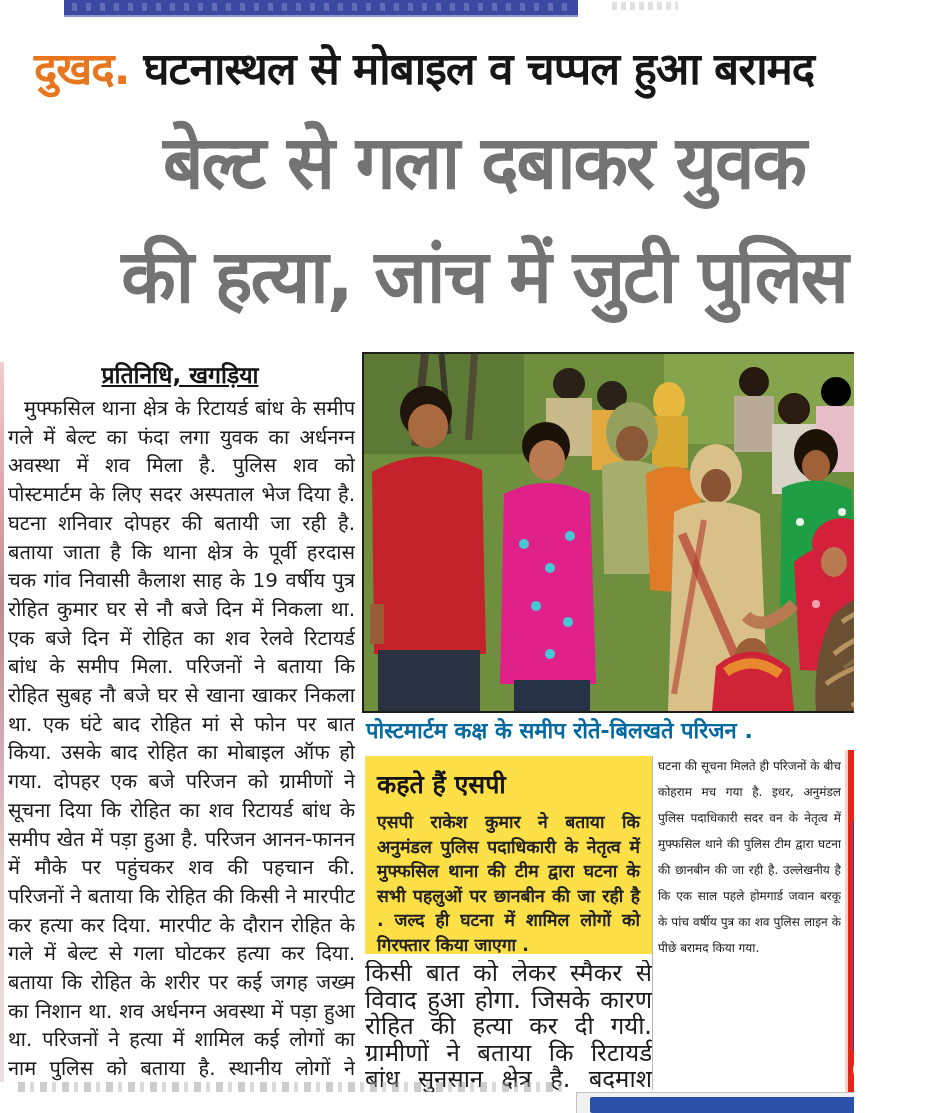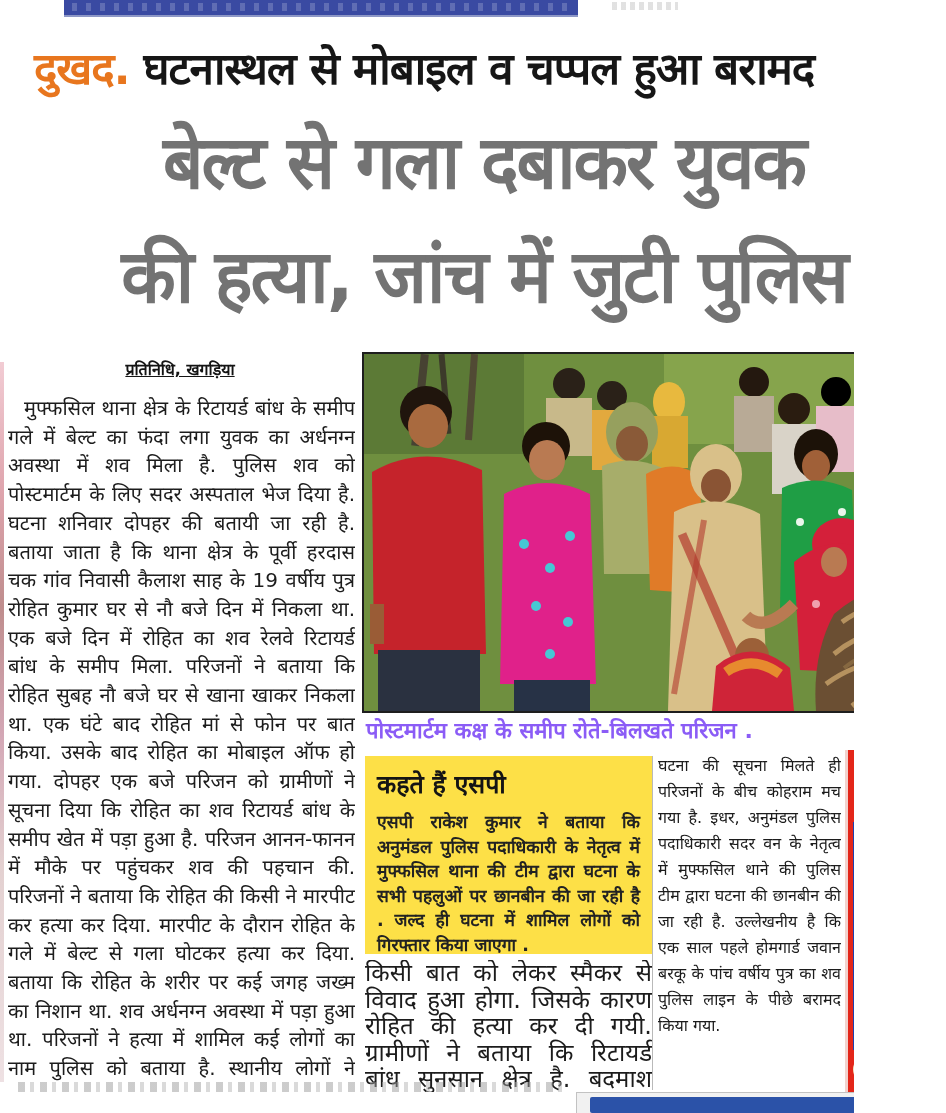--- a/index.html
+++ b/index.html
@@ -30,7 +30,7 @@
 
   
   .byline{position:absolute;left:10px;top:358px;width:340px;text-align:center;
-    font-weight:bold;font-size:16px;text-decoration:underline;color:#141414;}
+    font-weight:bold;font-size:23px;text-decoration:underline;color:#141414;}
 
   
   .bodytext{color:#1c1c1c;text-align:justify;font-weight:500;}

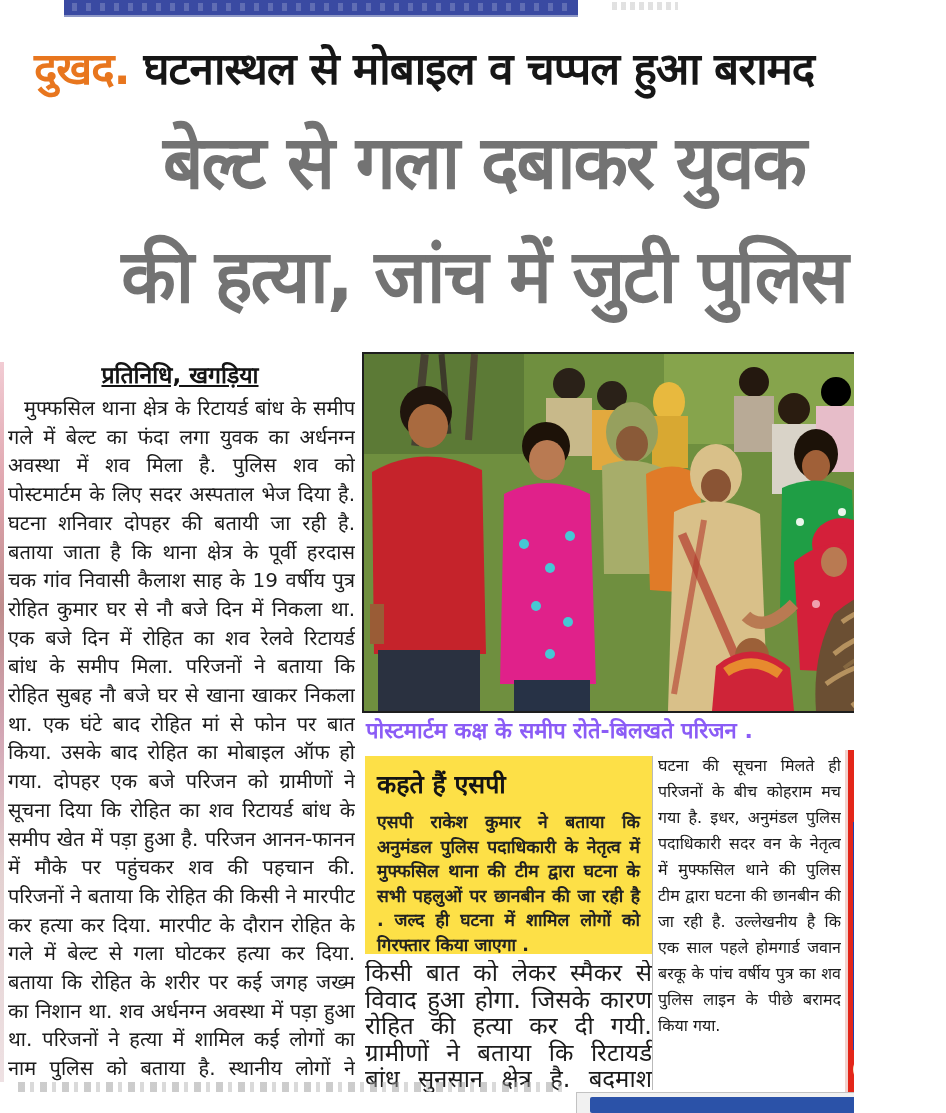--- a/index.html
+++ b/index.html
@@ -47,7 +47,7 @@
   .photo{position:absolute;left:362px;top:352px;width:577px;height:361px;
     border:2px solid #1e1e1e;box-sizing:border-box;background:#70903f;overflow:hidden;}
   .caption{position:absolute;left:366px;top:714px;width:575px;font-weight:bold;
-    font-size:22px;color:#8b5cf6;white-space:nowrap;}
+    font-size:22px;color:#0369a1;white-space:nowrap;}
 
   
   .spbox{position:absolute;left:365px;top:756px;width:287px;height:198px;

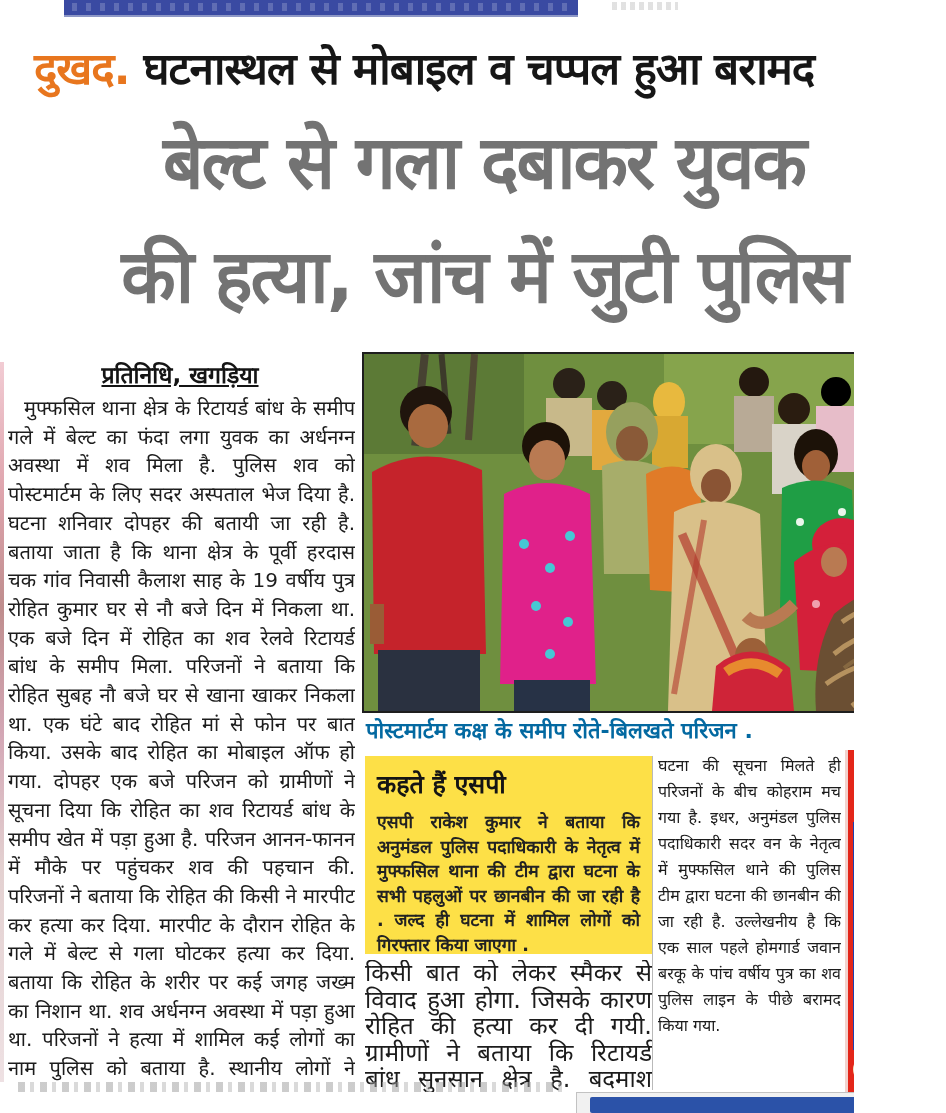--- a/index.html
+++ b/index.html
@@ -39,7 +39,7 @@
   .col-mid{position:absolute;left:365px;top:960px;width:287px;height:132px;
     font-size:24px;line-height:26.5px;overflow:hidden;}
   .col-right{position:absolute;left:658px;top:753px;width:183px;height:340px;
-    font-size:16px;line-height:26px;overflow:hidden;}
+    font-size:12px;line-height:26px;overflow:hidden;}
   .vrule{position:absolute;background:#b9b9b9;width:1px;}
   .vrule.mid{left:652px;top:756px;height:334px;}
 

